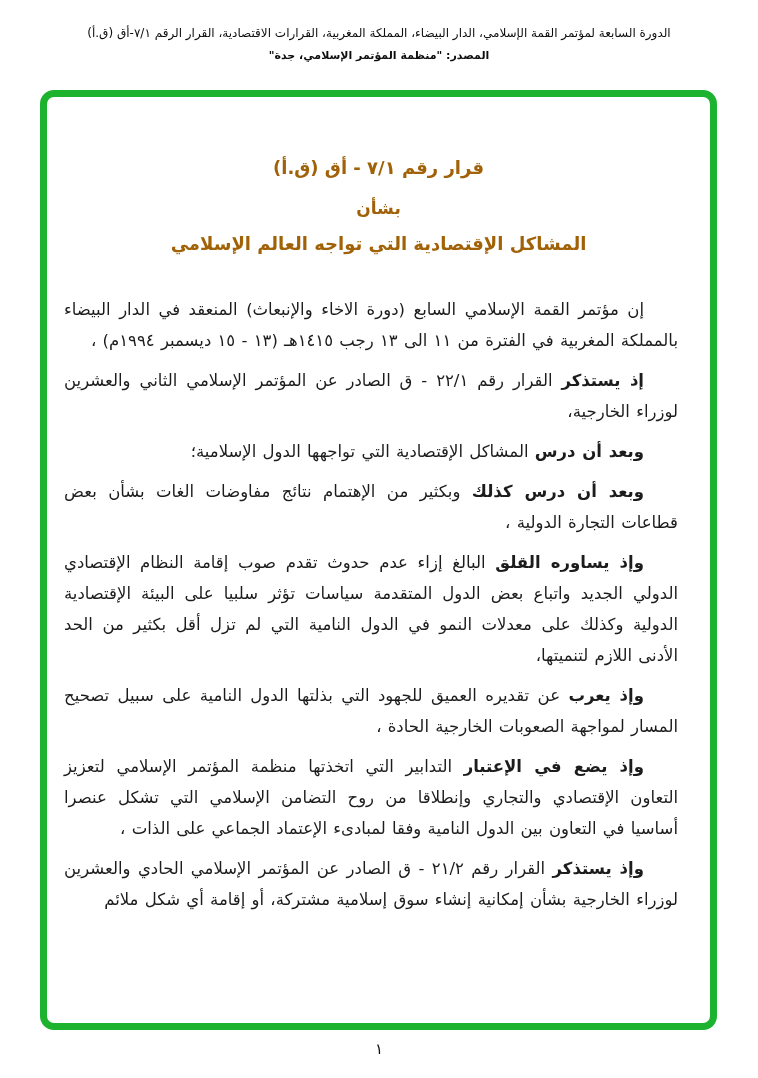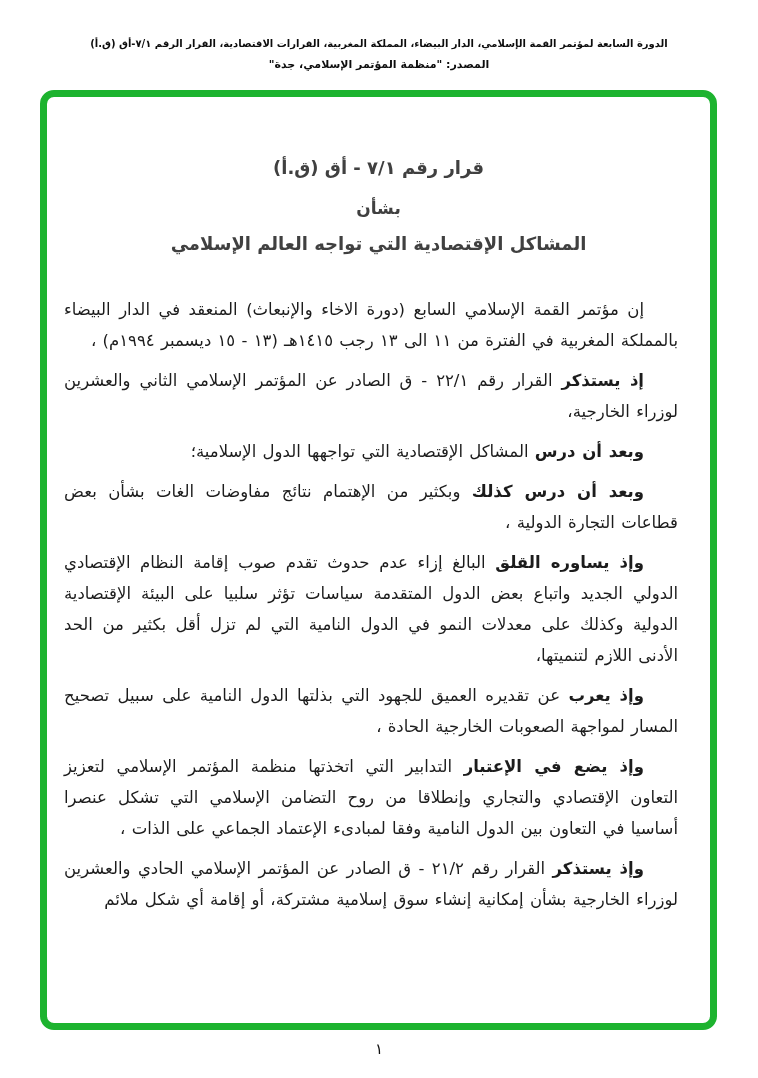--- a/index.html
+++ b/index.html
@@ -24,11 +24,10 @@
     direction: rtl;
   }
   .src-header .line1 {
-    font-size: 10px;
-    font-weight: bold;
+    font-size: 12px;
+    font-weight: normal;
     letter-spacing: 0.2px;
     color: #0d0d0d;
-    margin-top: 12px;
   }
   .src-header .line2 {
     font-size: 11px;

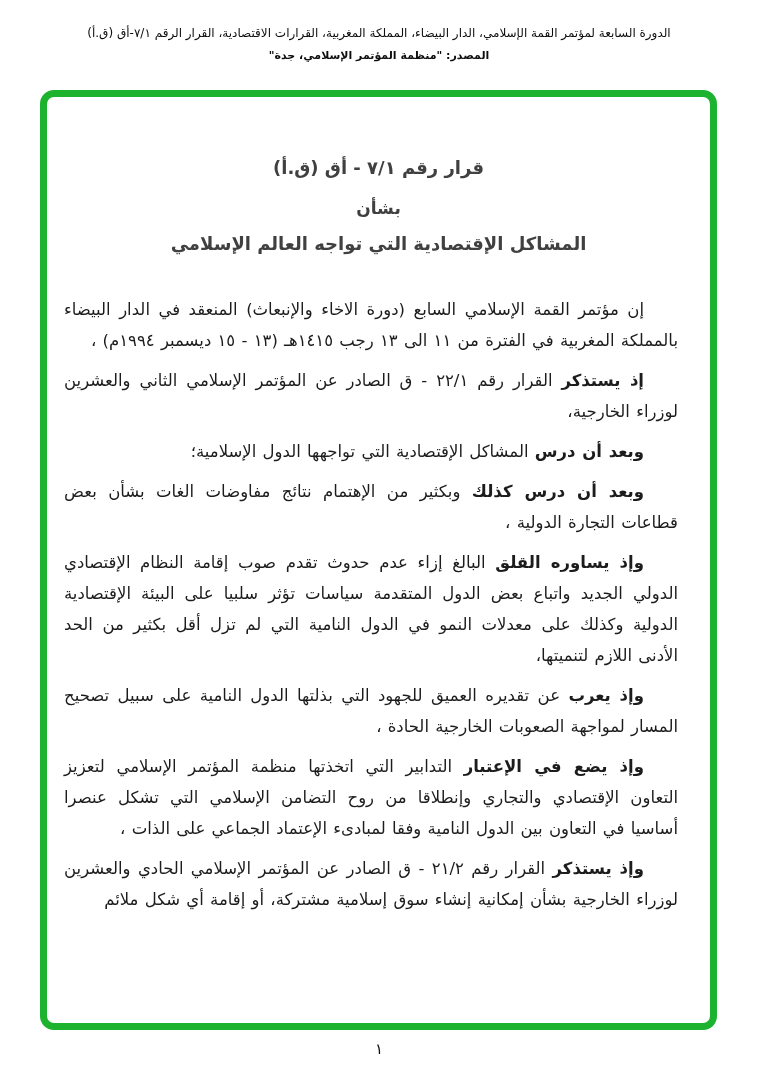--- a/index.html
+++ b/index.html
@@ -51,7 +51,7 @@
     text-align: center;
     direction: rtl;
     font-weight: bold;
-    color: #404040;
+    color: #a16207;
   }
   .title-line1 { font-size: 18px; }
   .title-line2 { font-size: 17px; margin-top: 20px; }

